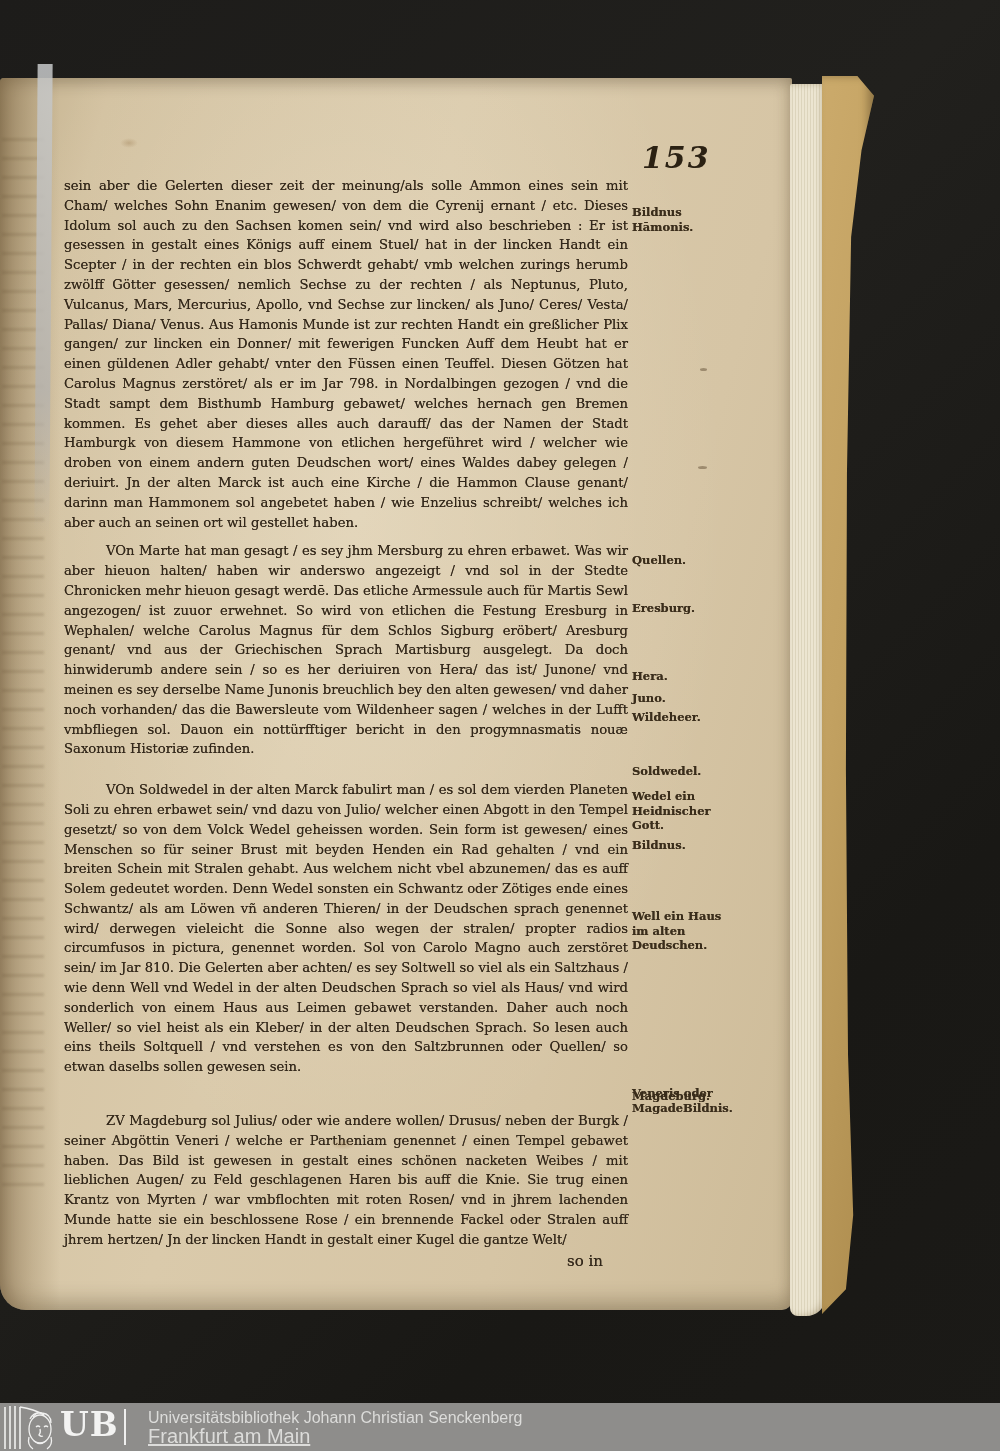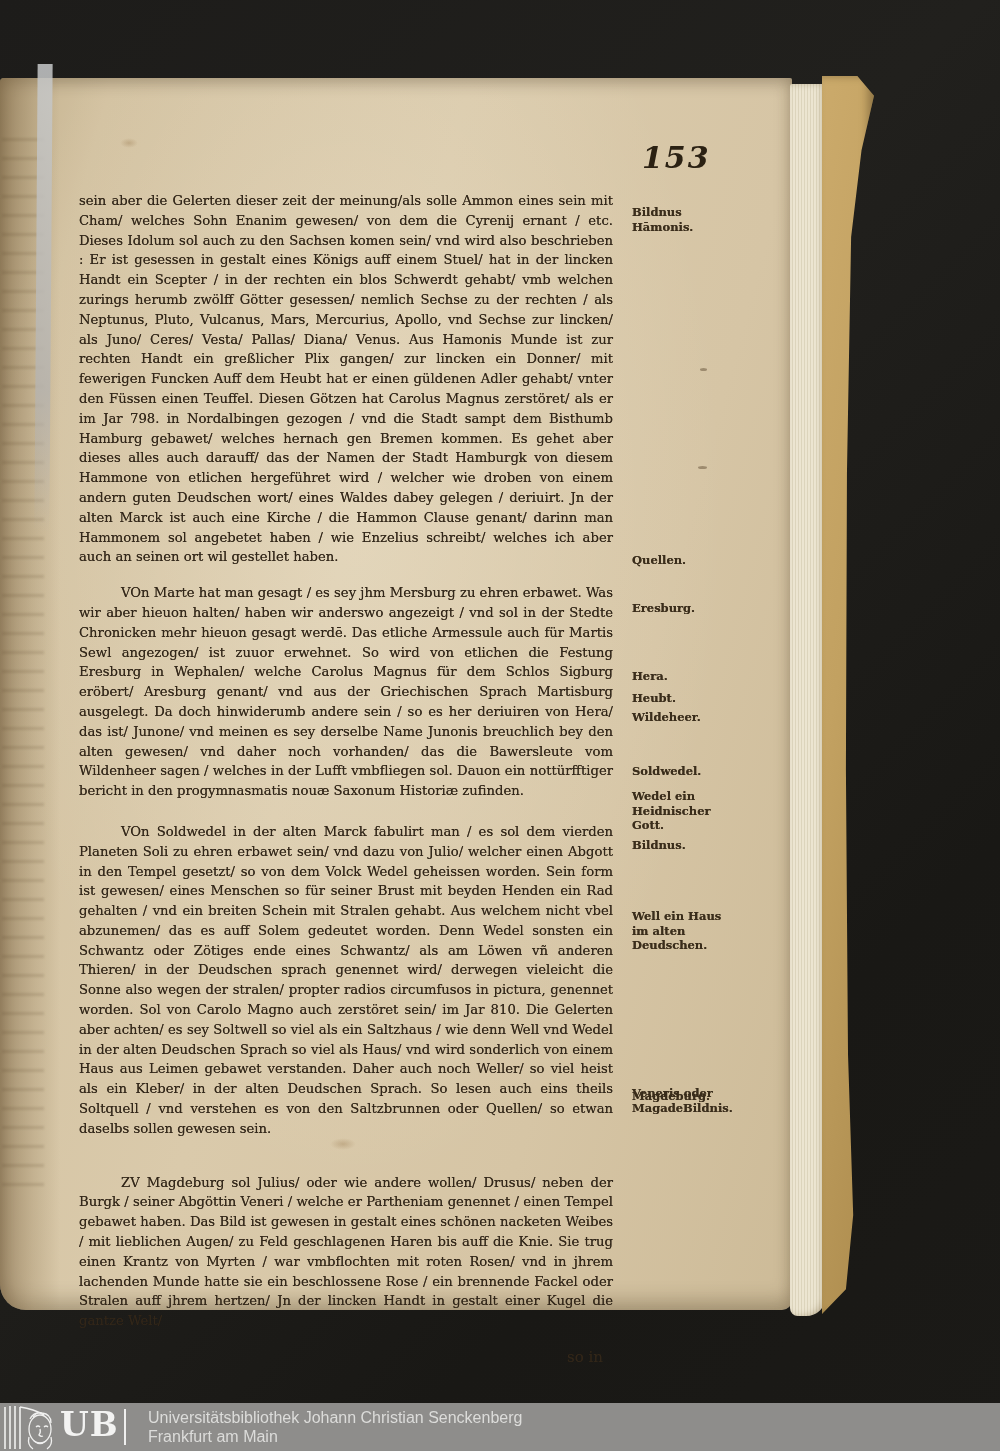--- a/index.html
+++ b/index.html
@@ -47,7 +47,7 @@
     font-size:13.2px;line-height:19.8px;text-align:justify;
     color:#32271a;text-shadow:0 0 .5px rgba(45,32,16,.75);
   }
-  .text-col p{margin:16px;}
+  .text-col p{margin:1px;}
   .text-col p.pb1{margin-bottom:9px;}
   .text-col p.pb2{margin-bottom:21px;text-indent:42px;}
   .text-col p.pb3{margin-bottom:34px;text-indent:42px;}

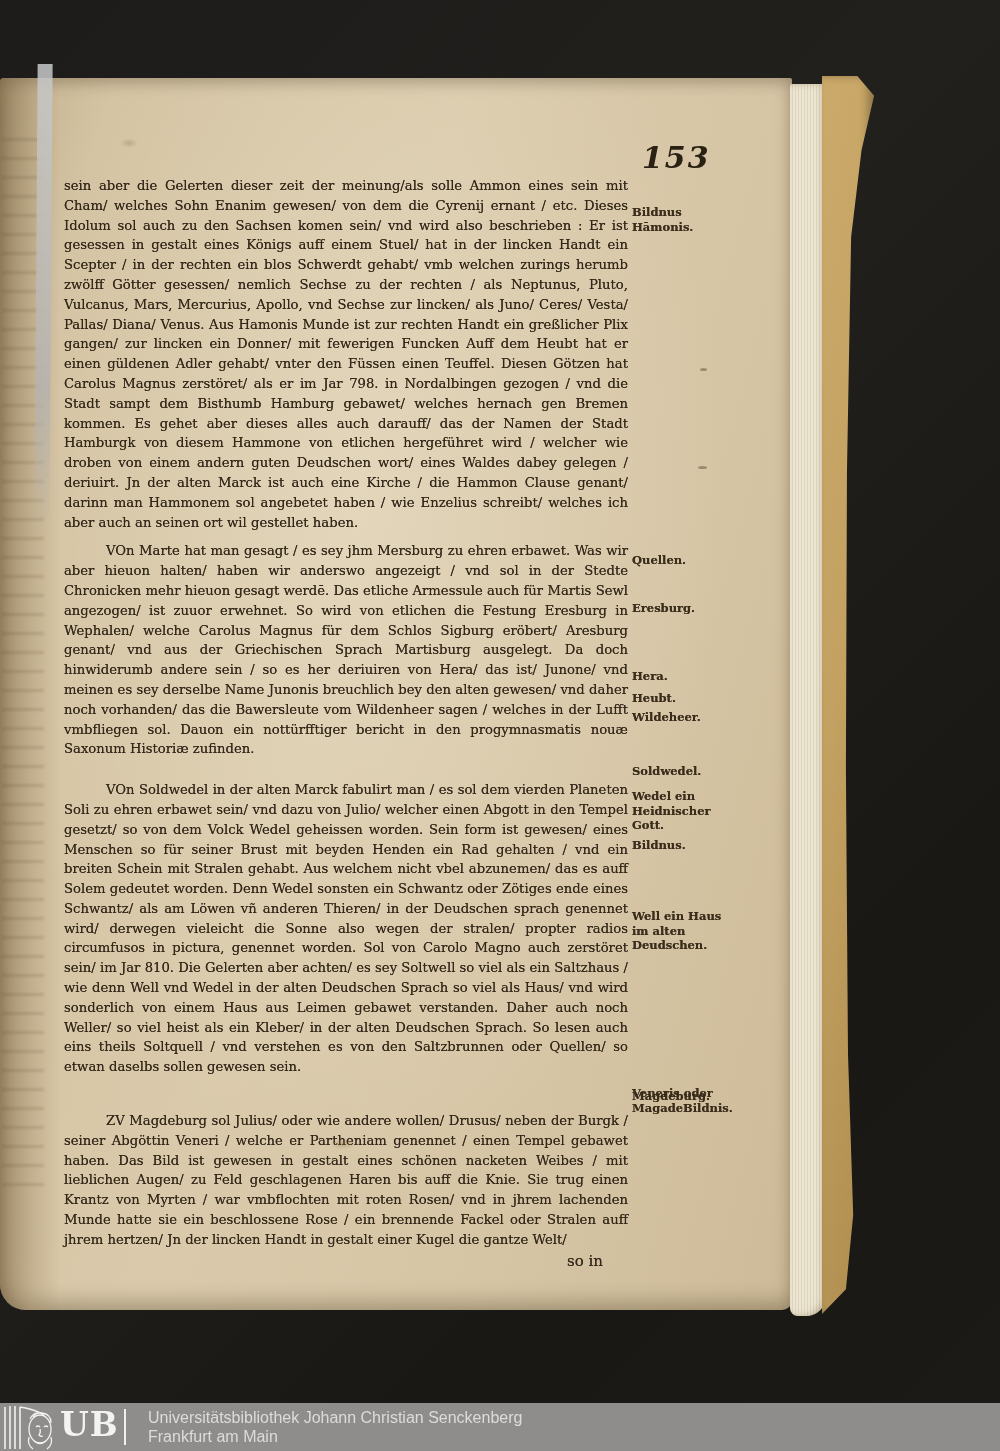--- a/index.html
+++ b/index.html
@@ -112,7 +112,7 @@
     <div class="margin-note" style="top:475px">Quellen.</div>
     <div class="margin-note" style="top:523px">Eresburg.</div>
     <div class="margin-note" style="top:591px">Hera.</div>
-    <div class="margin-note" style="top:613px">Heubt.</div>
+    <div class="margin-note" style="top:613px">Juno.</div>
     <div class="margin-note" style="top:632px">Wildeheer.</div>
     <div class="margin-note" style="top:686px">Soldwedel.</div>
     <div class="margin-note" style="top:711px">Wedel ein Heidnischer Gott.</div>

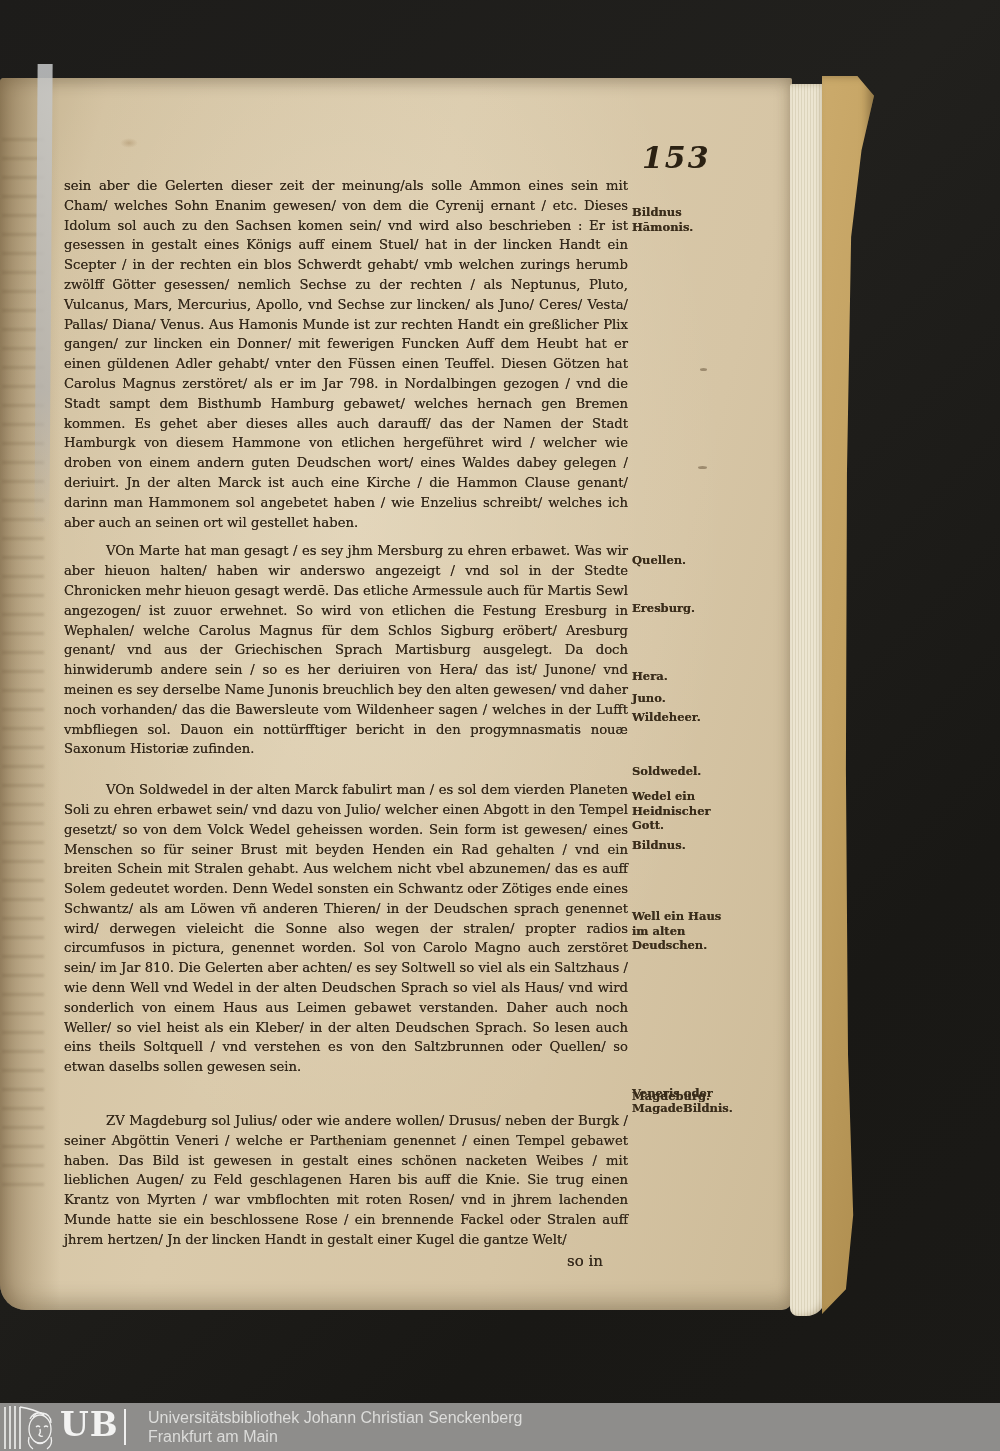--- a/index.html
+++ b/index.html
@@ -87,7 +87,7 @@
   .ub-divider{position:absolute;left:124px;top:6px;width:2px;height:36px;background:#efefee;}
   .banner-textblock{margin-left:36px;color:#dcdcda;}
   .banner-line1{font-size:16px;line-height:19px;}
-  .banner-line2{font-size:16px;line-height:19px;}
+  .banner-line2{font-size:20px;line-height:19px;text-decoration:underline;}
 </style>
 </head>
 <body>

